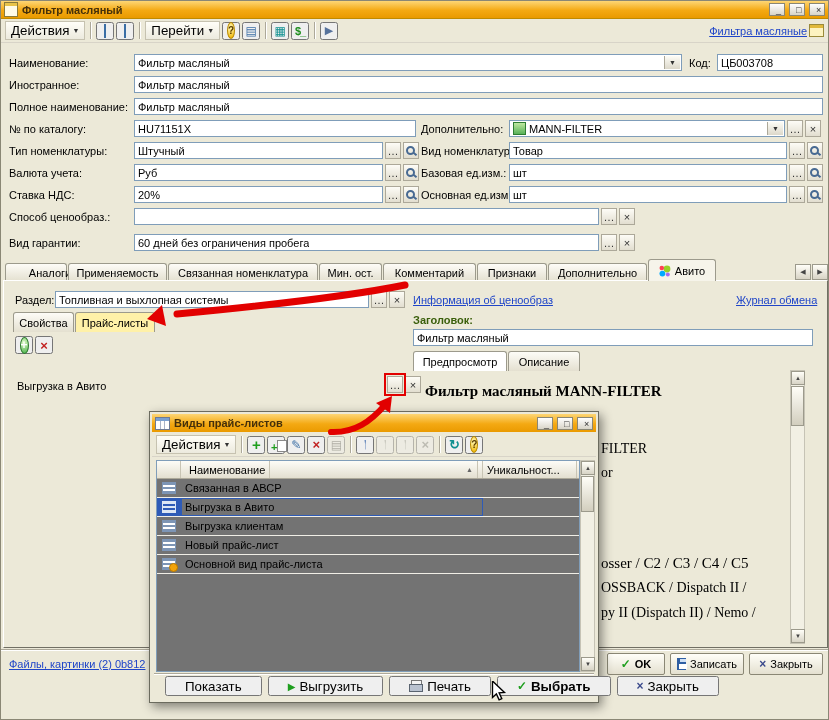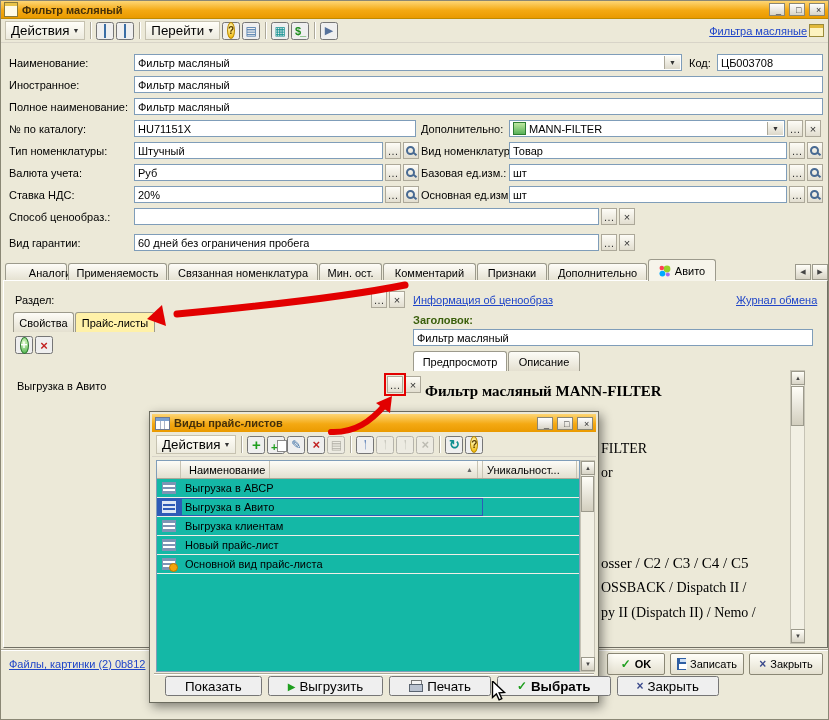--- a/index.html
+++ b/index.html
@@ -282,6 +282,9 @@
   <div class="panel"></div>
 
   <span class="lbl" style="left:14px;top:293px;z-index:2;">Раздел:</span>
+  <div class="fld" style="left:54px;top:290px;width:314px;z-index:2;">
+    <span class="ftxt">Топливная и выхлопная системы</span>
+  </div>
   <button class="sq" style="left:370px;top:290px;z-index:2;">…</button>
   <button class="sq" style="left:388px;top:290px;z-index:2;">×</button>
   <a class="link" style="position:absolute;left:412px;top:293px;z-index:2;">Информация об ценообраз</a>

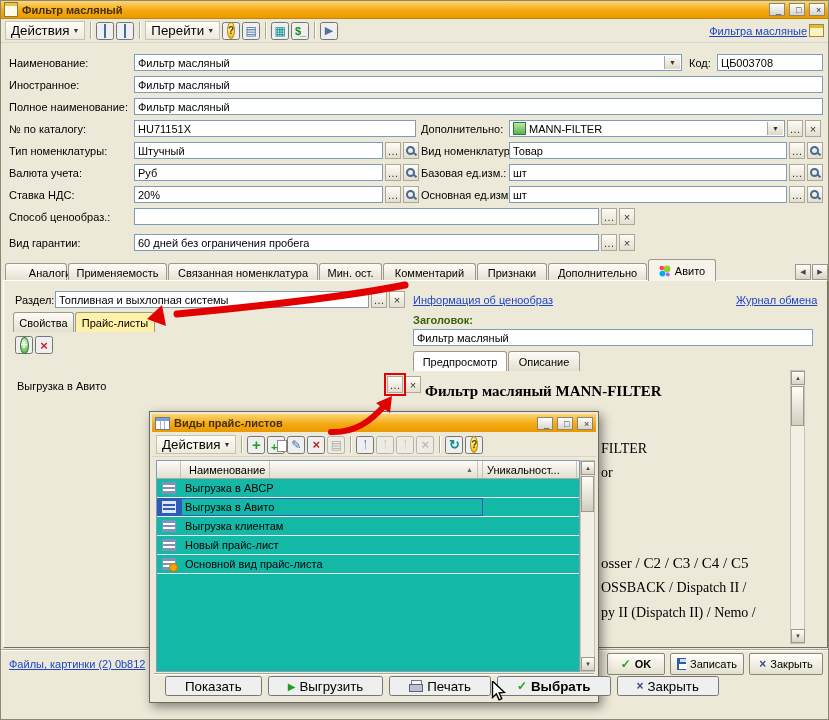--- a/index.html
+++ b/index.html
@@ -91,7 +91,7 @@
   .dlg-inner{position:absolute;inset:2px;background:#ece9d8;}
   .dlg-title{position:absolute;left:0;top:0;right:0;height:18px;background:linear-gradient(180deg,#fdd675,#f4a913 55%,#ea9a00);display:flex;align-items:center;gap:4px;padding:0 3px;box-sizing:border-box;}
   .dlg-toolbar{position:absolute;left:0;top:19px;right:0;height:24px;display:flex;align-items:center;gap:2px;padding:0 4px;border-bottom:1px solid #d8d4c8;box-sizing:border-box;}
-  .dlg-table{position:absolute;left:4px;top:46px;width:424px;height:212px;background:#14b8a6;border:1px solid #7f9db9;box-sizing:border-box;overflow:hidden;}
+  .dlg-table{position:absolute;left:4px;top:46px;width:424px;height:212px;background:#737373;border:1px solid #7f9db9;box-sizing:border-box;overflow:hidden;}
   .th{display:flex;height:18px;background:linear-gradient(#fdfcf7,#e3dfd0);border-bottom:1px solid #aca899;align-items:center;box-sizing:border-box;}
   .th span{border-right:1px solid #c8c4b4;height:100%;display:flex;align-items:center;padding:0 4px;box-sizing:border-box;}
   .tr{display:flex;height:19px;align-items:center;border-bottom:1px solid #f0eee6;box-sizing:border-box;}

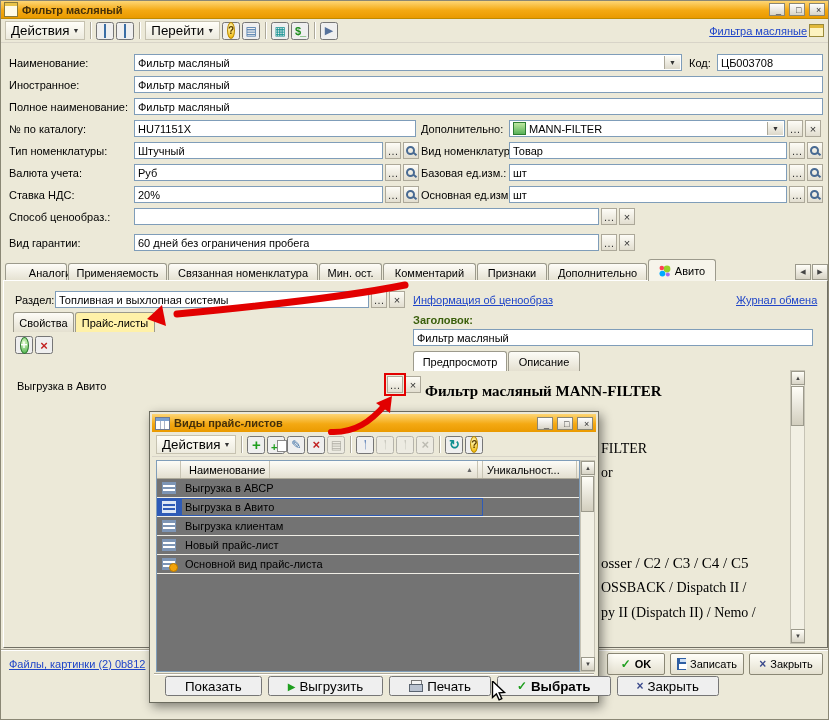--- a/index.html
+++ b/index.html
@@ -413,7 +413,7 @@
           <span class="td-ico">
               <span class="pl-icon"></span>
             </span>
-          <span class="td-name">Выгрузка в АВСР</span>
+          <span class="td-name">Связанная в АВСР</span>
           <span class="td-un"></span>
         </div>
         <div class="tr sel">

